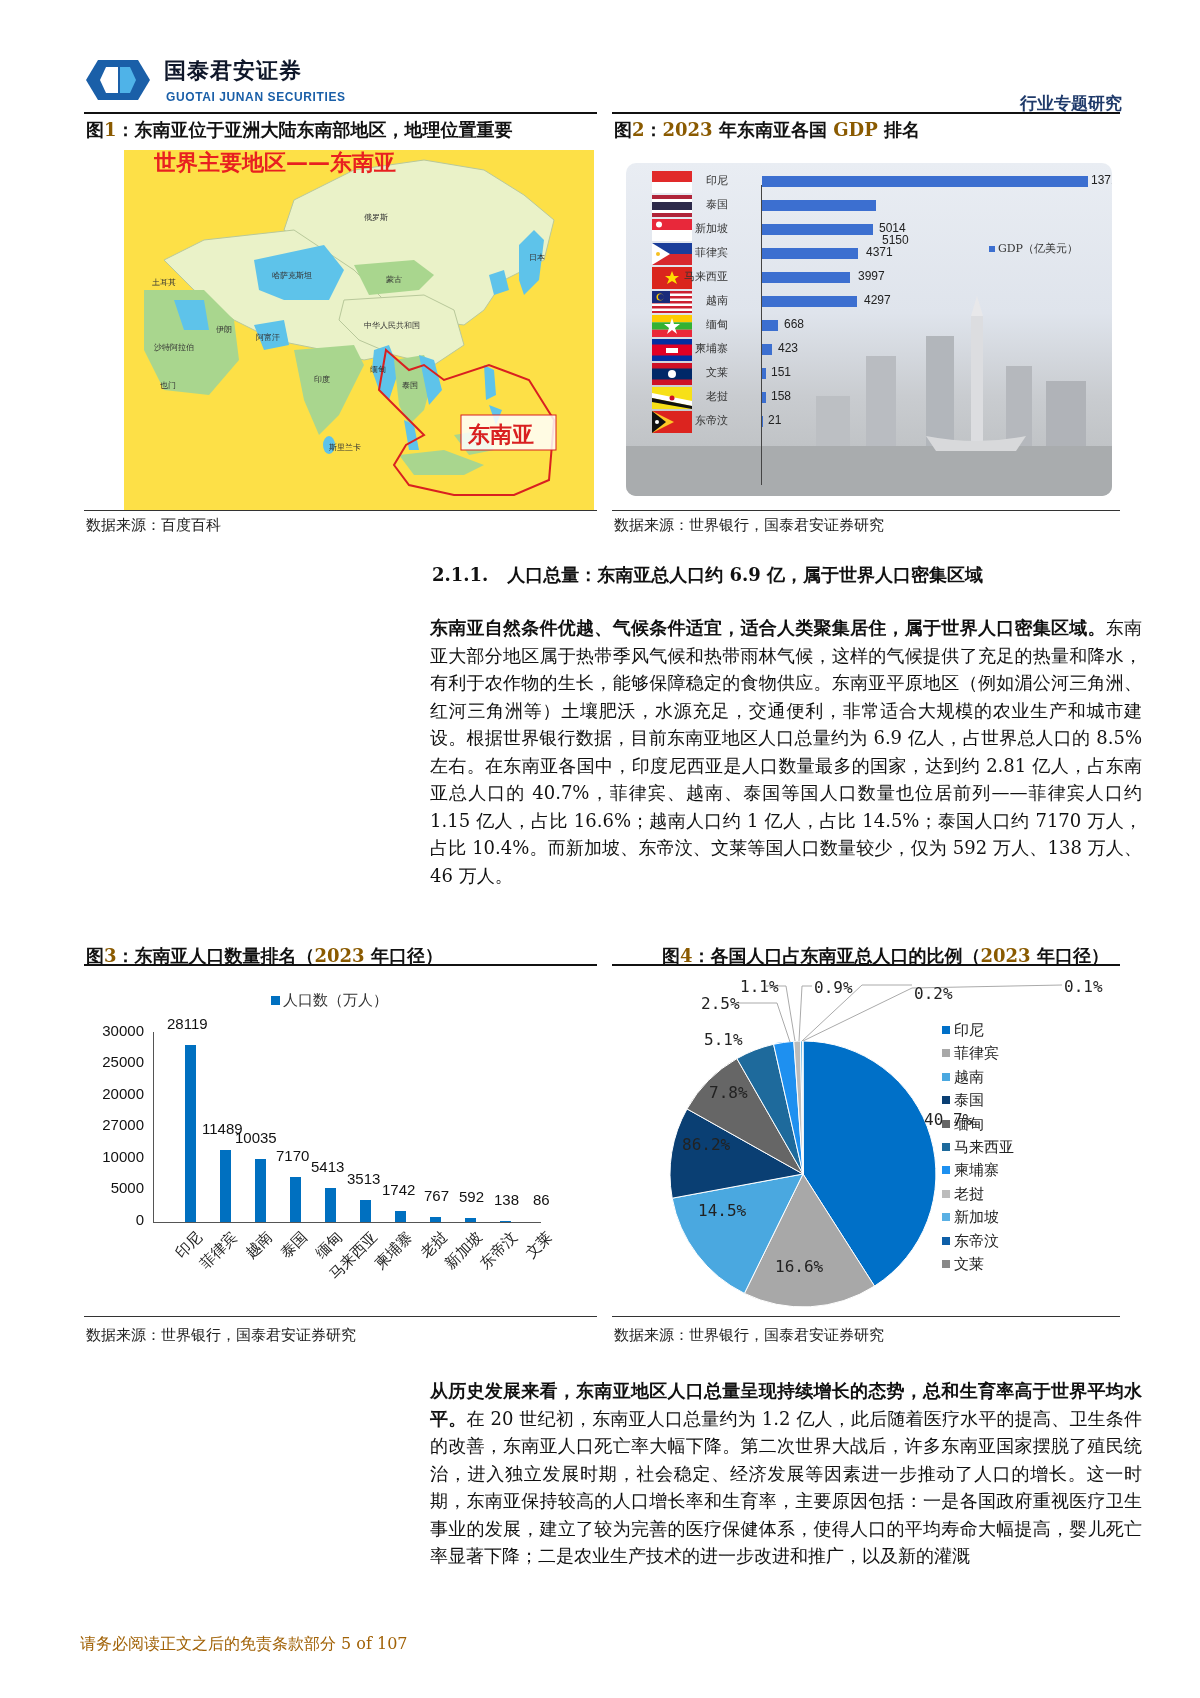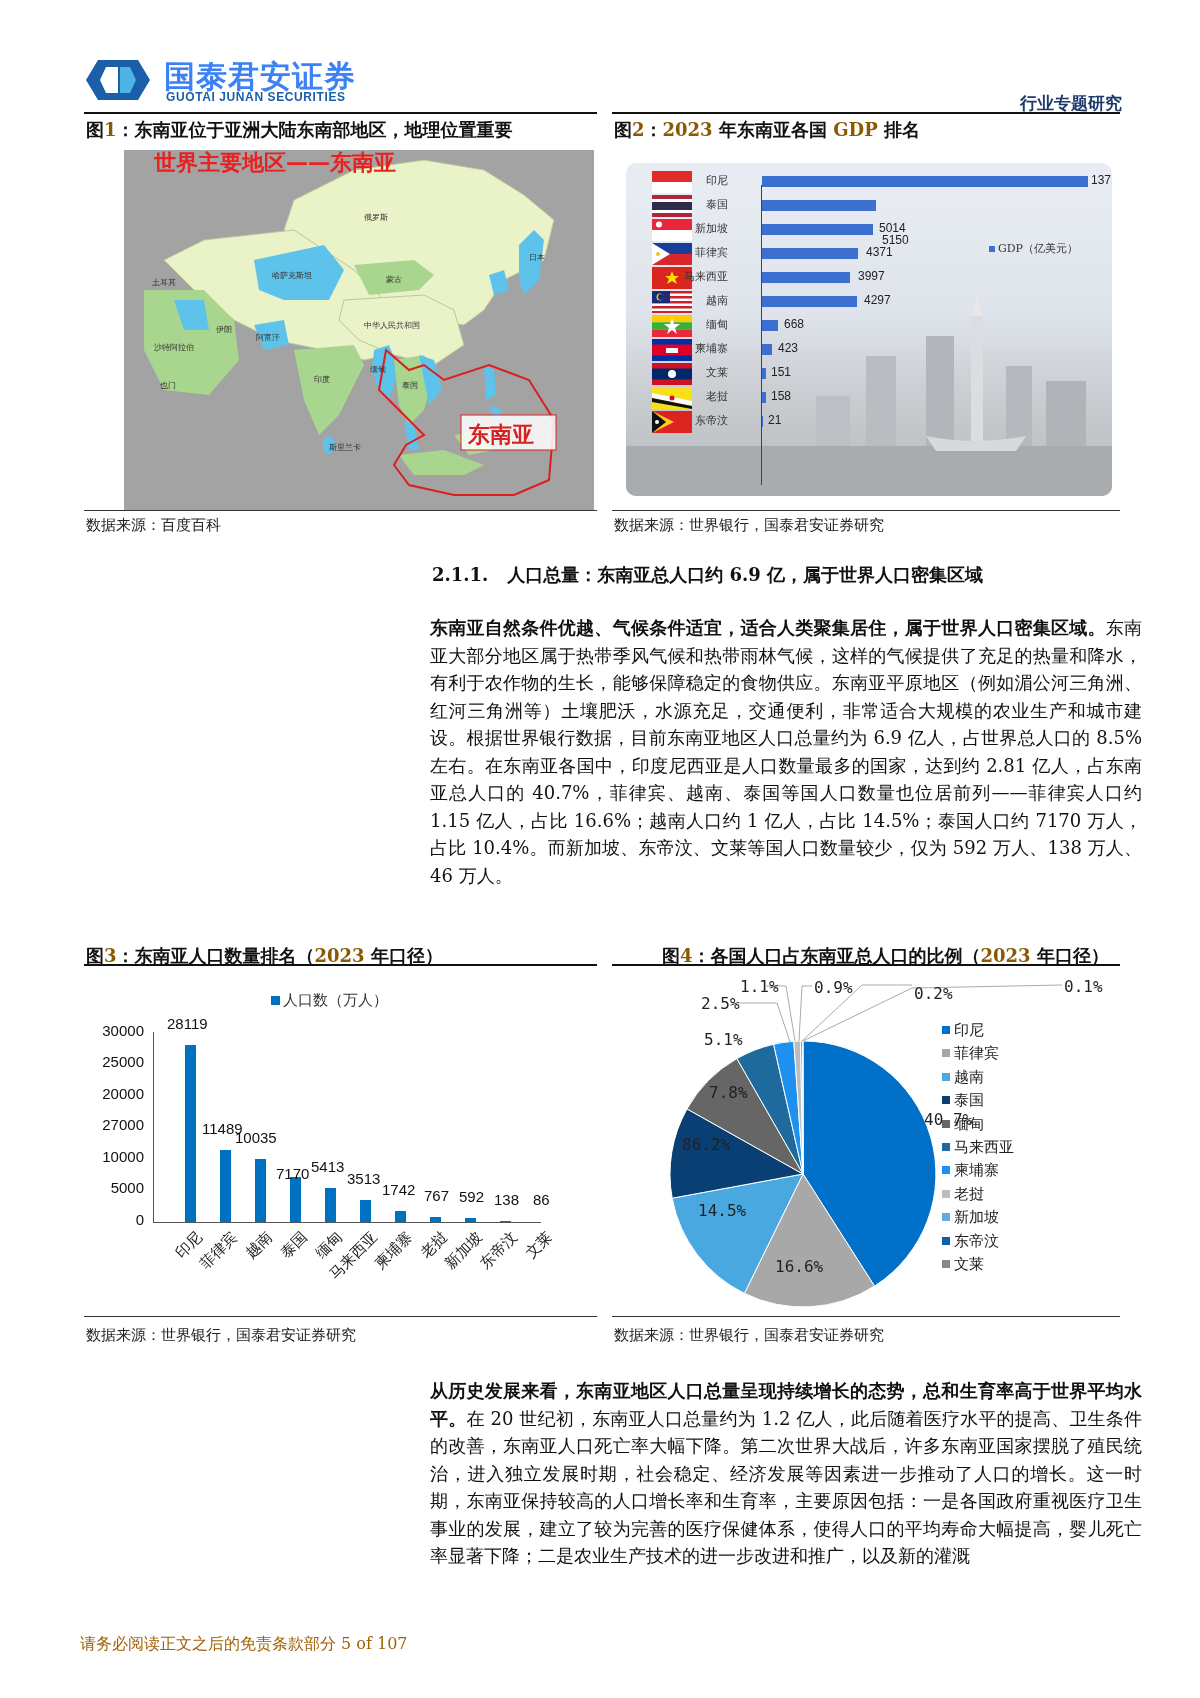--- a/index.html
+++ b/index.html
@@ -6,7 +6,7 @@
   body{width:1200px;height:1698px;position:relative;font-family:"DejaVu Serif","Liberation Serif",serif;color:#111;overflow:hidden;}
   .abs{position:absolute;}
   .logo-mark{left:84px;top:58px;width:68px;height:44px;}
-  .logo-cn{left:164px;top:56px;font-family:"DejaVu Sans","Liberation Sans",sans-serif;font-size:31px;font-weight:bold;color:#3b82f6;letter-spacing:1px;}
+  .logo-cn{left:164px;top:56px;font-family:"DejaVu Sans","Liberation Sans",sans-serif;font-size:22px;font-weight:bold;color:#0f172a;letter-spacing:1px;}
   .logo-en{left:166px;top:90px;font-family:"Liberation Sans","DejaVu Sans",sans-serif;font-size:12px;font-weight:bold;color:#1a5fa8;letter-spacing:0.6px;}
   .hdr-right{right:78px;top:92px;font-size:17px;font-weight:bold;color:#1f3a6a;}
   .rule{height:2px;background:#111;}

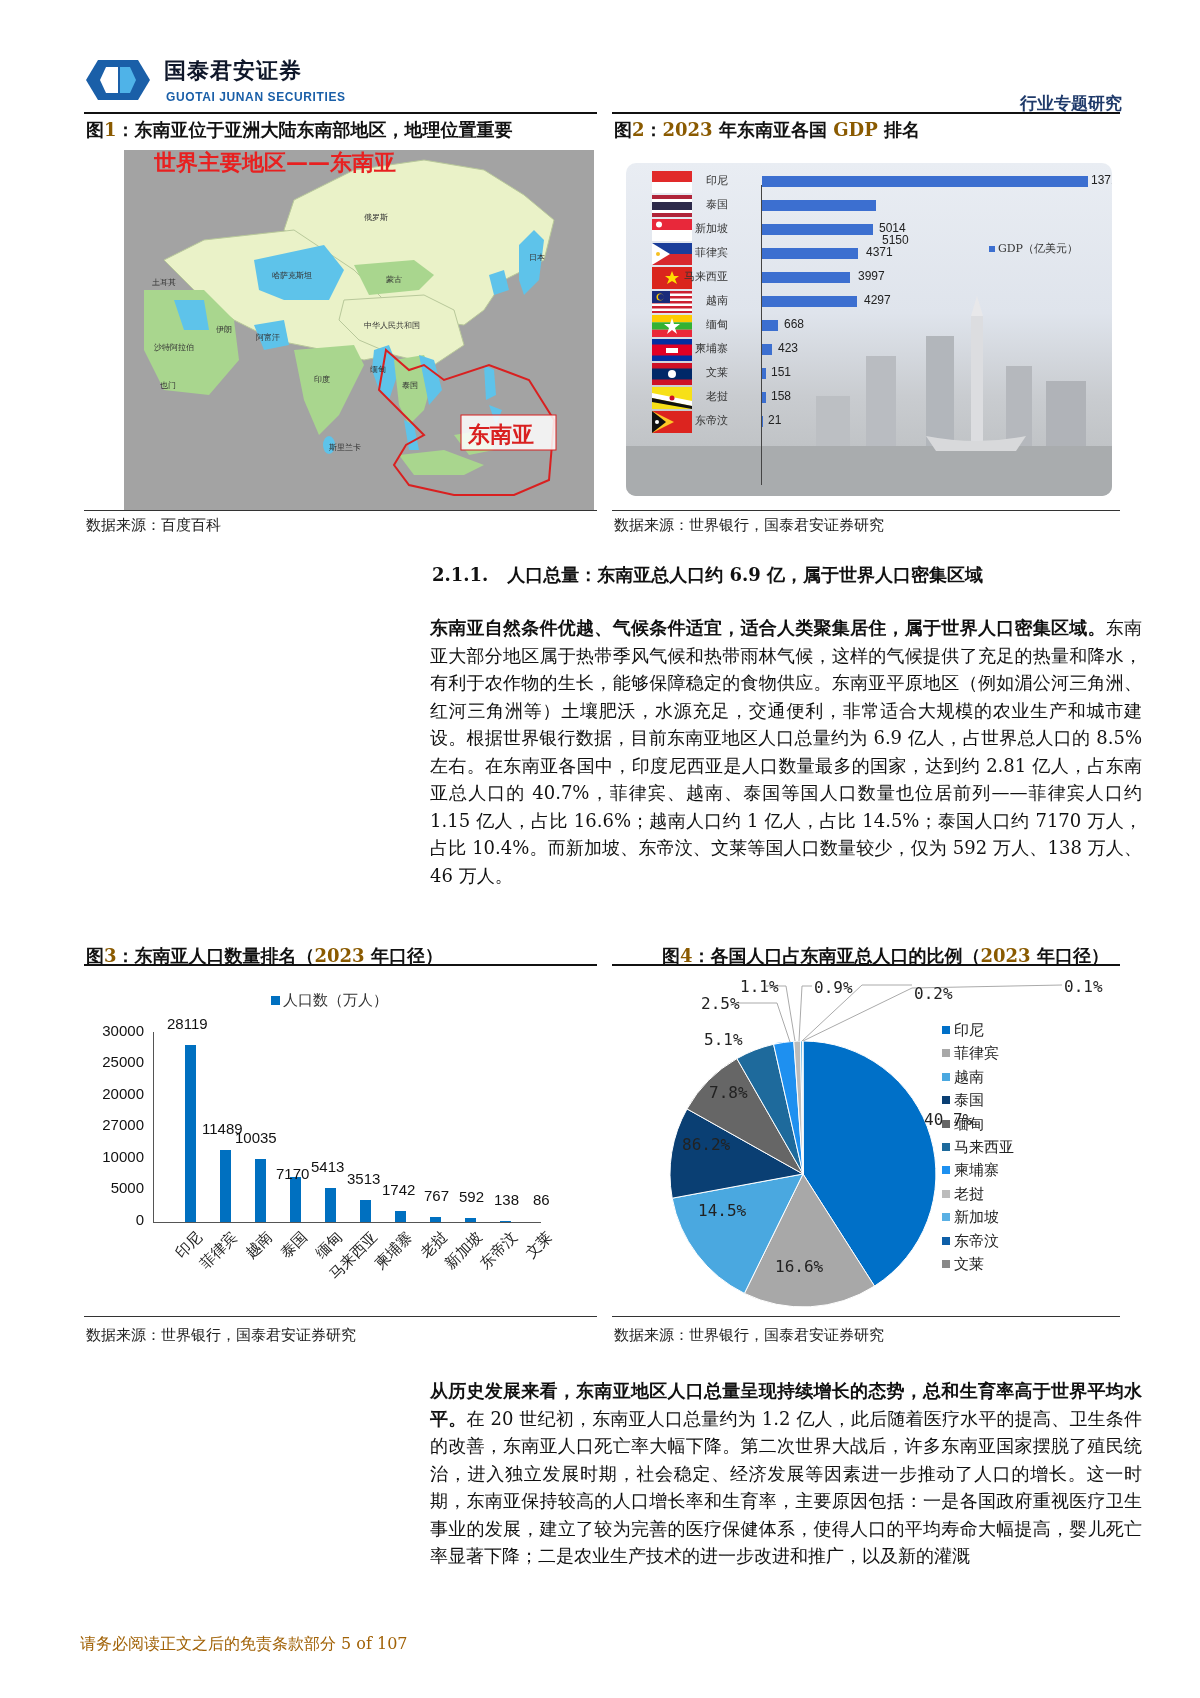--- a/index.html
+++ b/index.html
@@ -19,7 +19,7 @@
   .para b{font-weight:bold;}
   .footer{left:80px;top:1634px;font-size:16px;color:#a16207;}
   
-  .map{left:124px;top:150px;width:470px;height:360px;background:#a3a3a3;}
+  .map{left:124px;top:150px;width:470px;height:360px;background:#fde047;}
   
   .gdp{left:626px;top:163px;width:486px;height:333px;border-radius:10px;background:linear-gradient(180deg,#e9edf3 0%,#dfe4ec 45%,#c9ccd0 70%,#b8bbbd 100%);overflow:hidden;}
   .gdp .skyline{position:absolute;left:0;right:0;bottom:0;height:200px;}

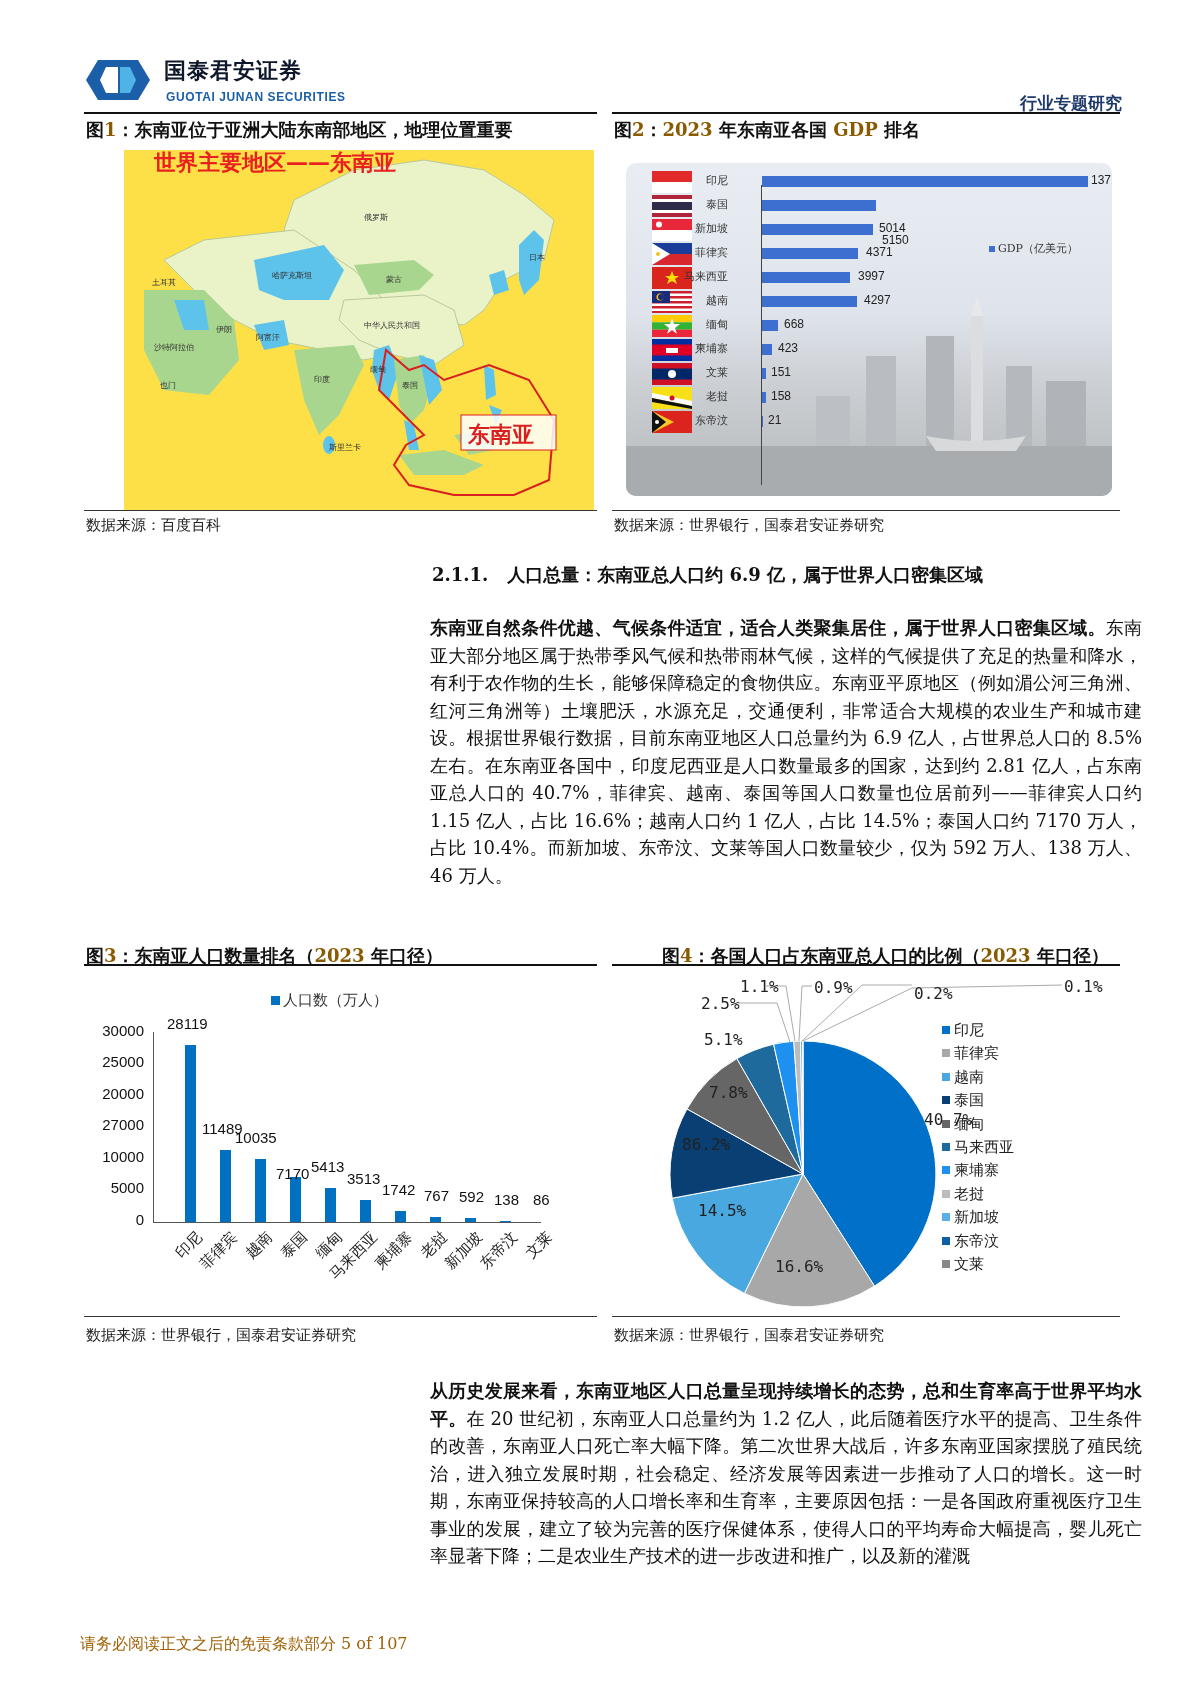--- a/index.html
+++ b/index.html
@@ -309,7 +309,7 @@
   <span class="abs bar-val" style="left:83px;top:49px;">28119</span>
   <span class="abs bar-val" style="left:118px;top:154px;">11489</span>
   <span class="abs bar-val" style="left:151px;top:163px;">10035</span>
-  <span class="abs bar-val" style="left:192px;top:199px;">7170</span>
+  <span class="abs bar-val" style="left:192px;top:181px;">7170</span>
   <span class="abs bar-val" style="left:227px;top:192px;">5413</span>
   <span class="abs bar-val" style="left:263px;top:204px;">3513</span>
   <span class="abs bar-val" style="left:298px;top:215px;">1742</span>

